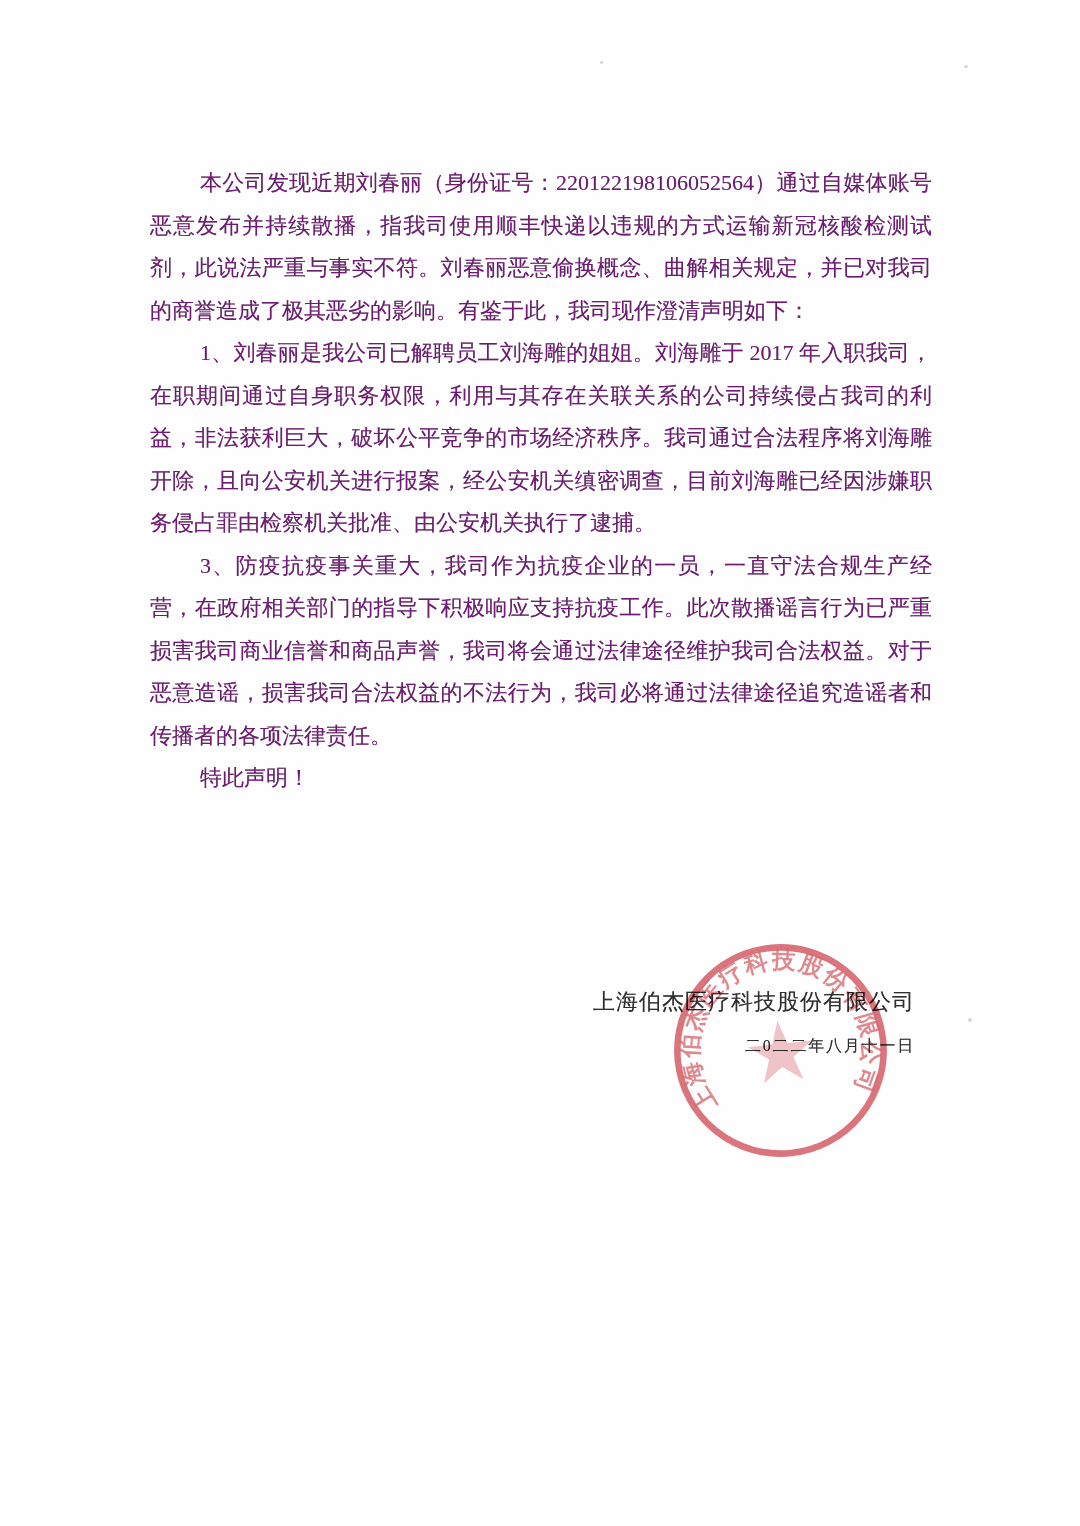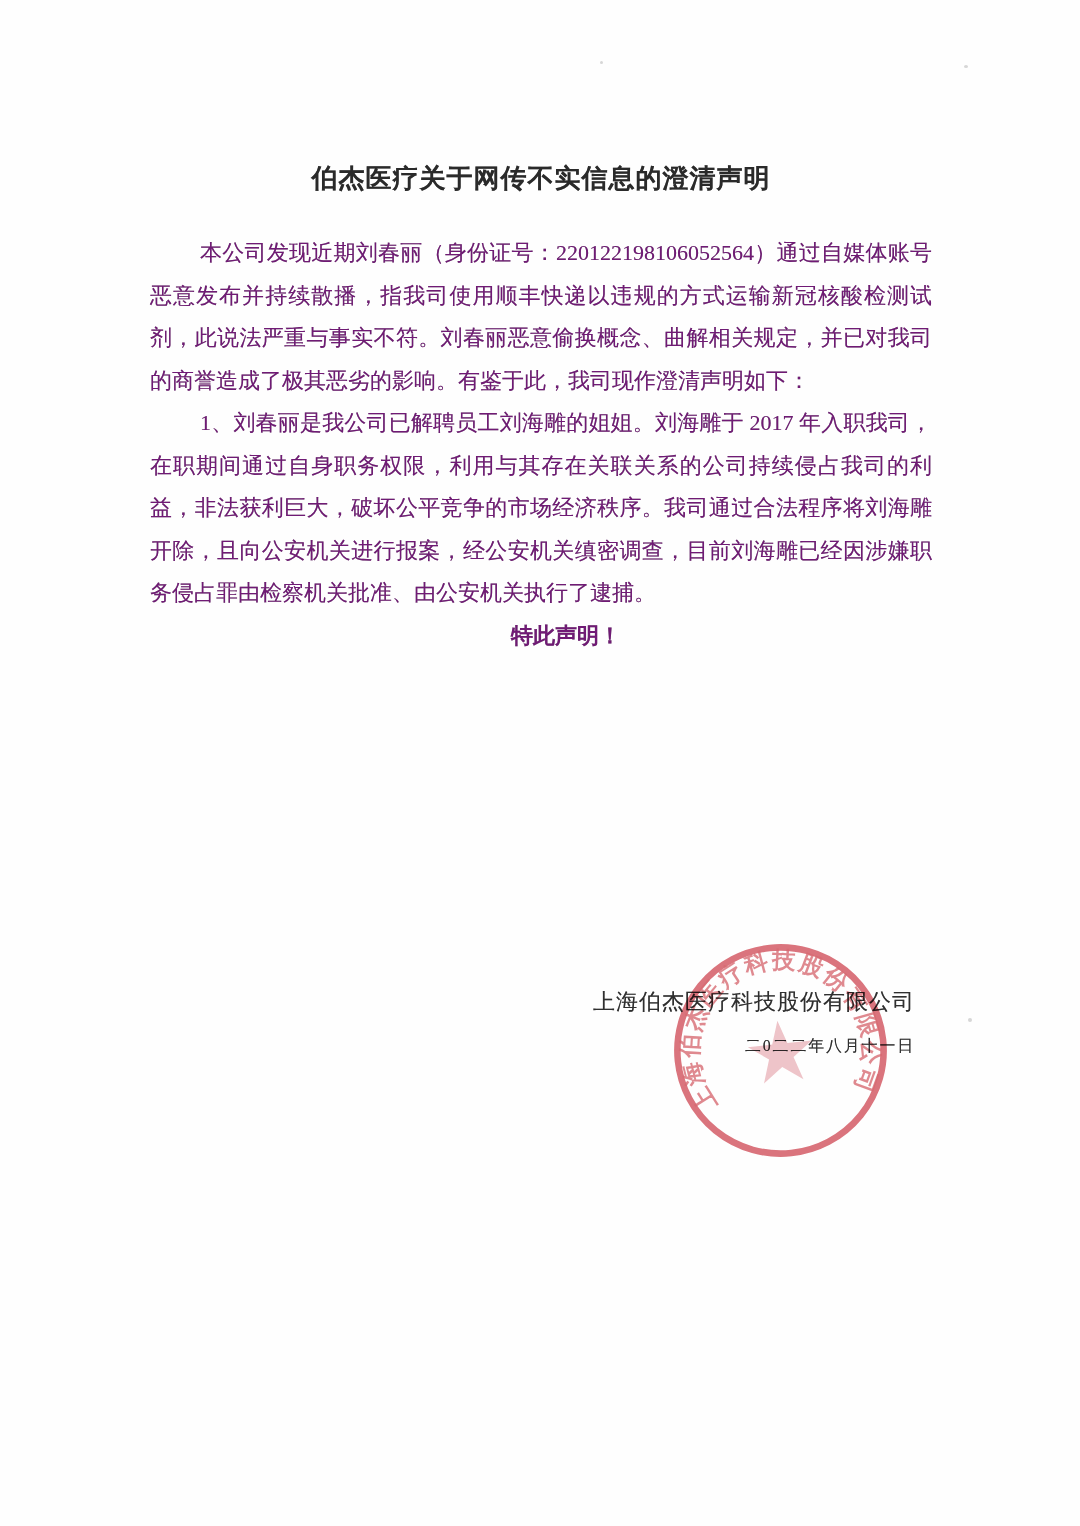--- a/index.html
+++ b/index.html
@@ -107,7 +107,6 @@
   <div class="speck s3"></div>
 
   <div class="content">
-    <h1 class="title">伯杰医疗关于网传不实信息的澄清声明</h1>
 
     <p class="para">本公司发现近期刘春丽（身份证号：220122198106052564）通过自媒体账号恶意发布并持续散播，指我司使用顺丰快递以违规的方式运输新冠核酸检测试剂，此说法严重与事实不符。刘春丽恶意偷换概念、曲解相关规定，并已对我司的商誉造成了极其恶劣的影响。有鉴于此，我司现作澄清声明如下：</p>
 

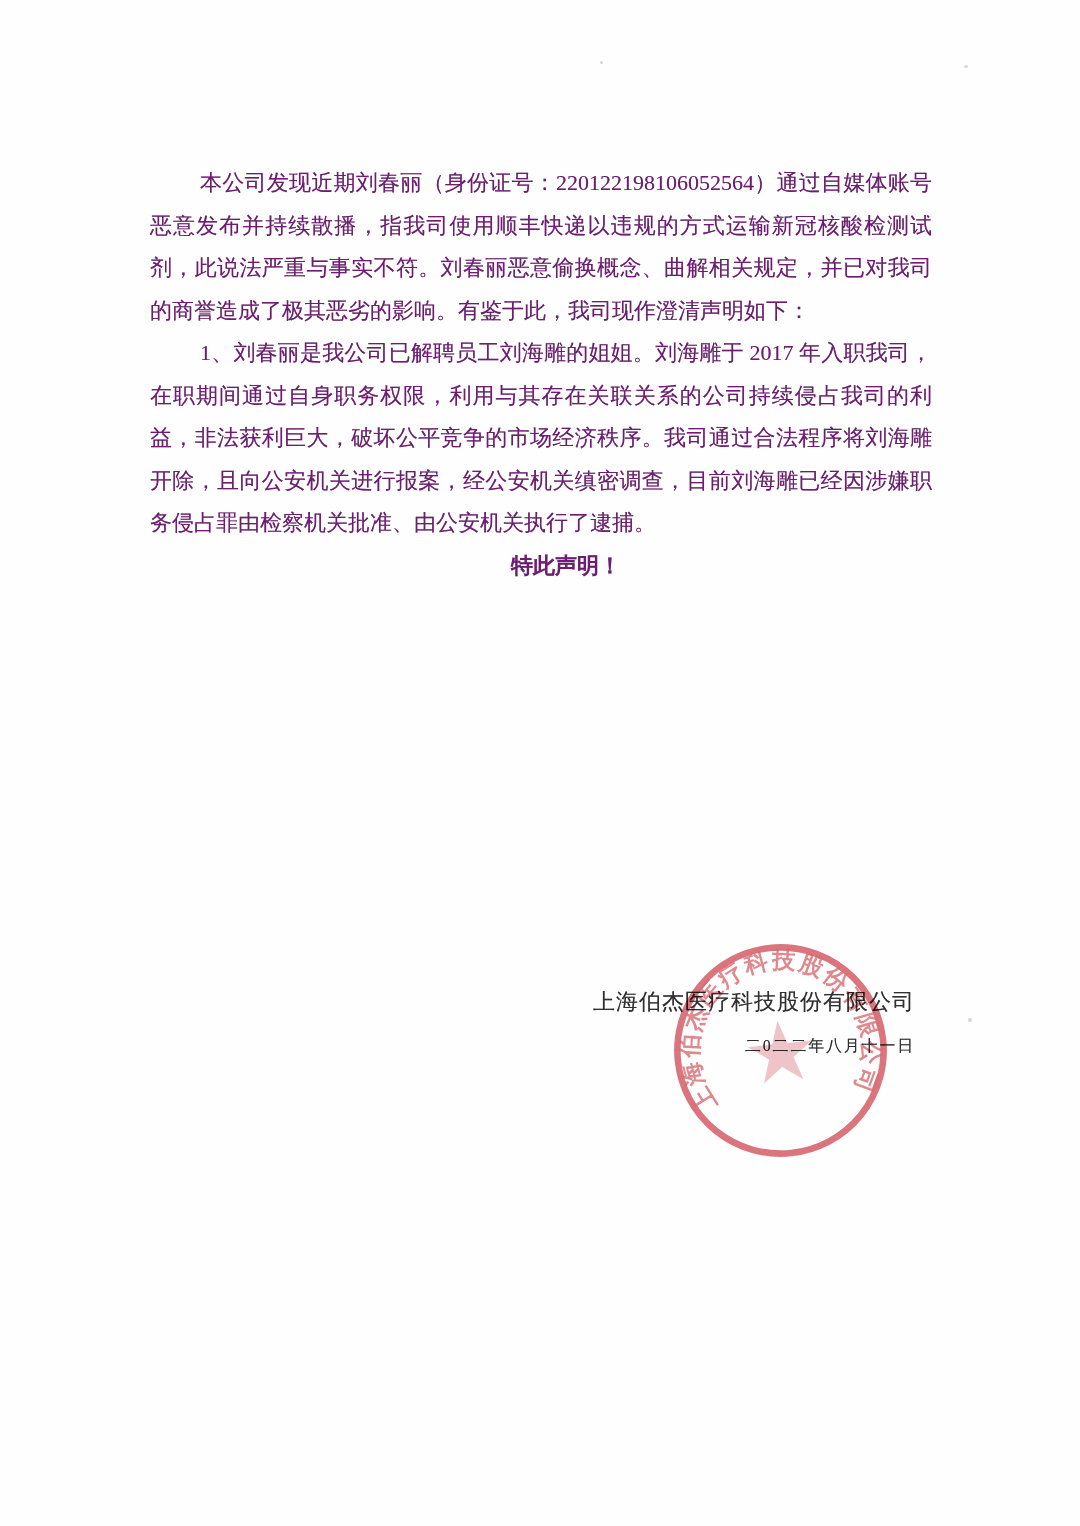--- a/index.html
+++ b/index.html
@@ -113,6 +113,7 @@
     <p class="para">1、刘春丽是我公司已解聘员工刘海雕的姐姐。刘海雕于 2017 年入职我司，在职期间通过自身职务权限，利用与其存在关联关系的公司持续侵占我司的利益，非法获利巨大，破坏公平竞争的市场经济秩序。我司通过合法程序将刘海雕开除，且向公安机关进行报案，经公安机关缜密调查，目前刘海雕已经因涉嫌职务侵占罪由检察机关批准、由公安机关执行了逮捕。</p>
 
 
+    <p class="para">3、防疫抗疫事关重大，我司作为抗疫企业的一员，一直守法合规生产经营，在政府相关部门的指导下积极响应支持抗疫工作。此次散播谣言行为已严重损害我司商业信誉和商品声誉，我司将会通过法律途径维护我司合法权益。对于恶意造谣，损害我司合法权益的不法行为，我司必将通过法律途径追究造谣者和传播者的各项法律责任。</p>
 
     <p class="para closing">特此声明！</p>
   </div>

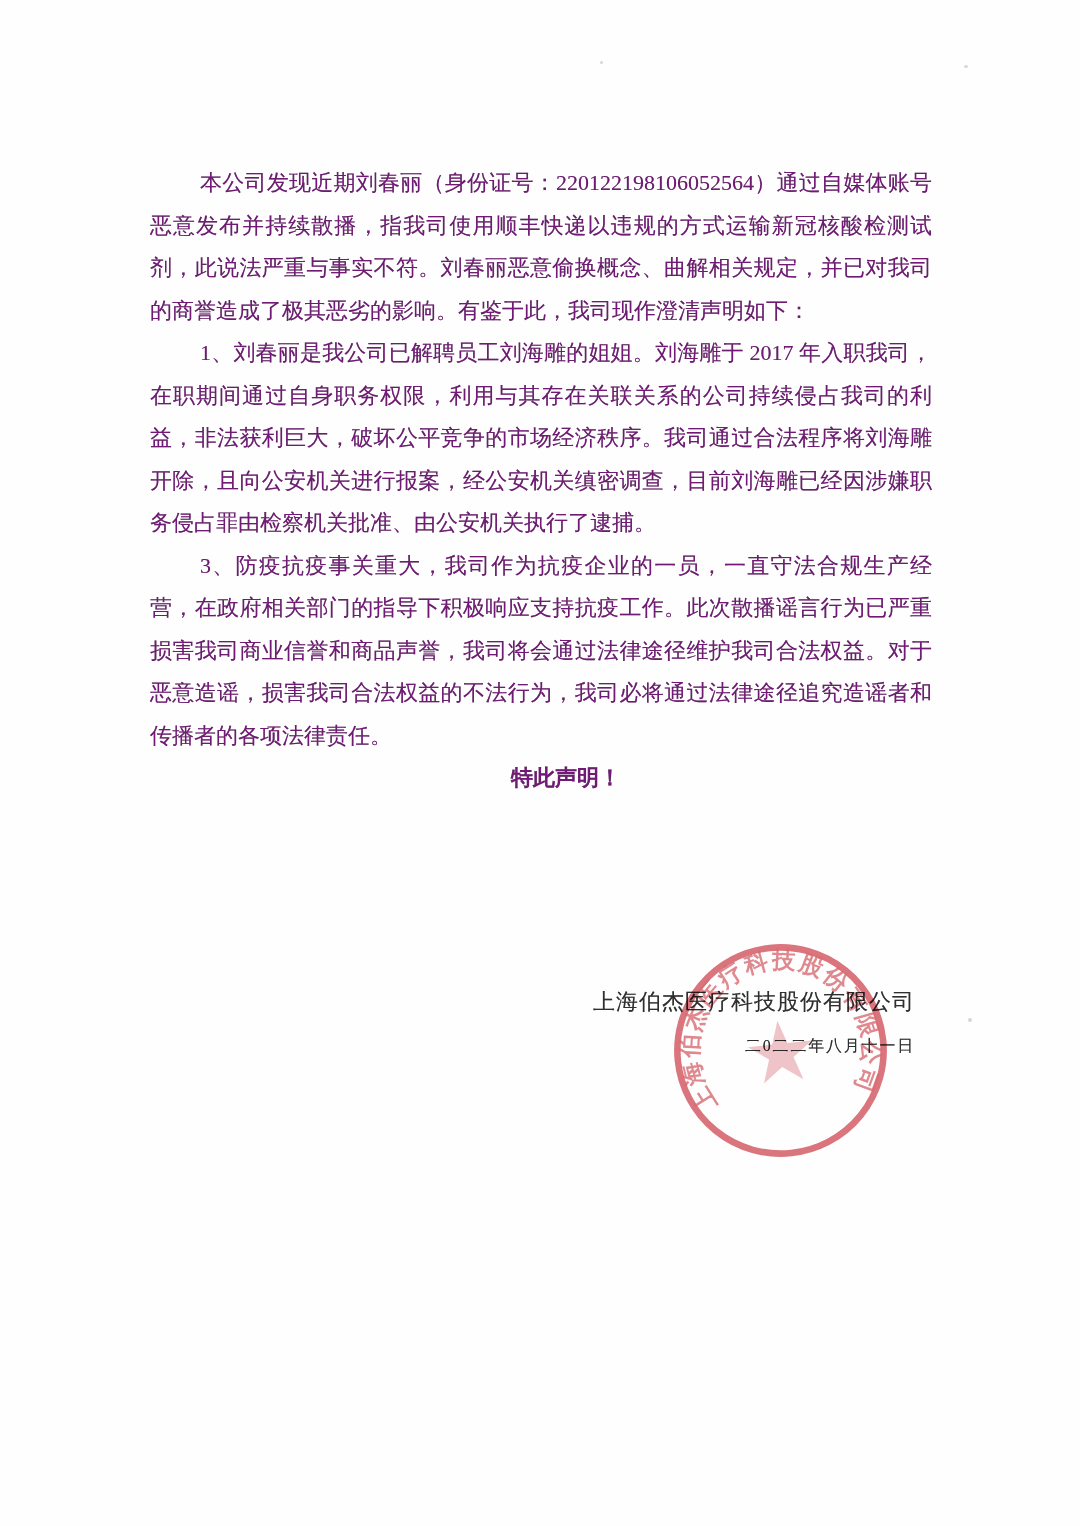--- a/index.html
+++ b/index.html
@@ -43,8 +43,7 @@
     text-shadow: 0 0 0.6px rgba(70,70,70,0.55);
   }
   .para.closing {
-    text-align: center;
-    font-weight: bold;
+    text-align: left;
   }
   .signature {
     position: absolute;

